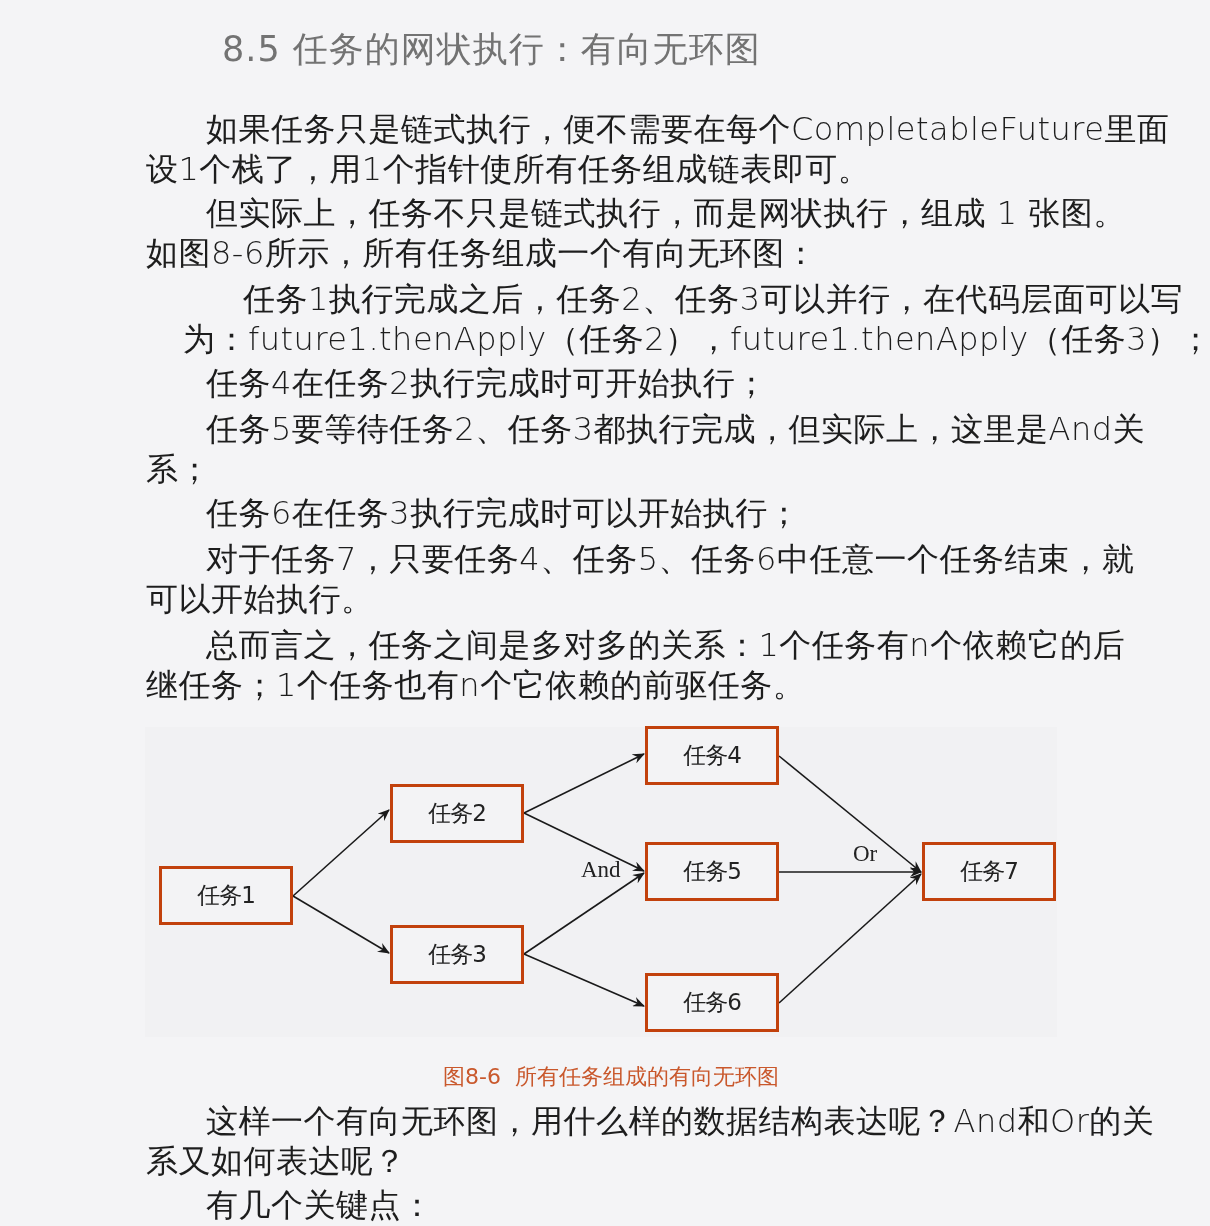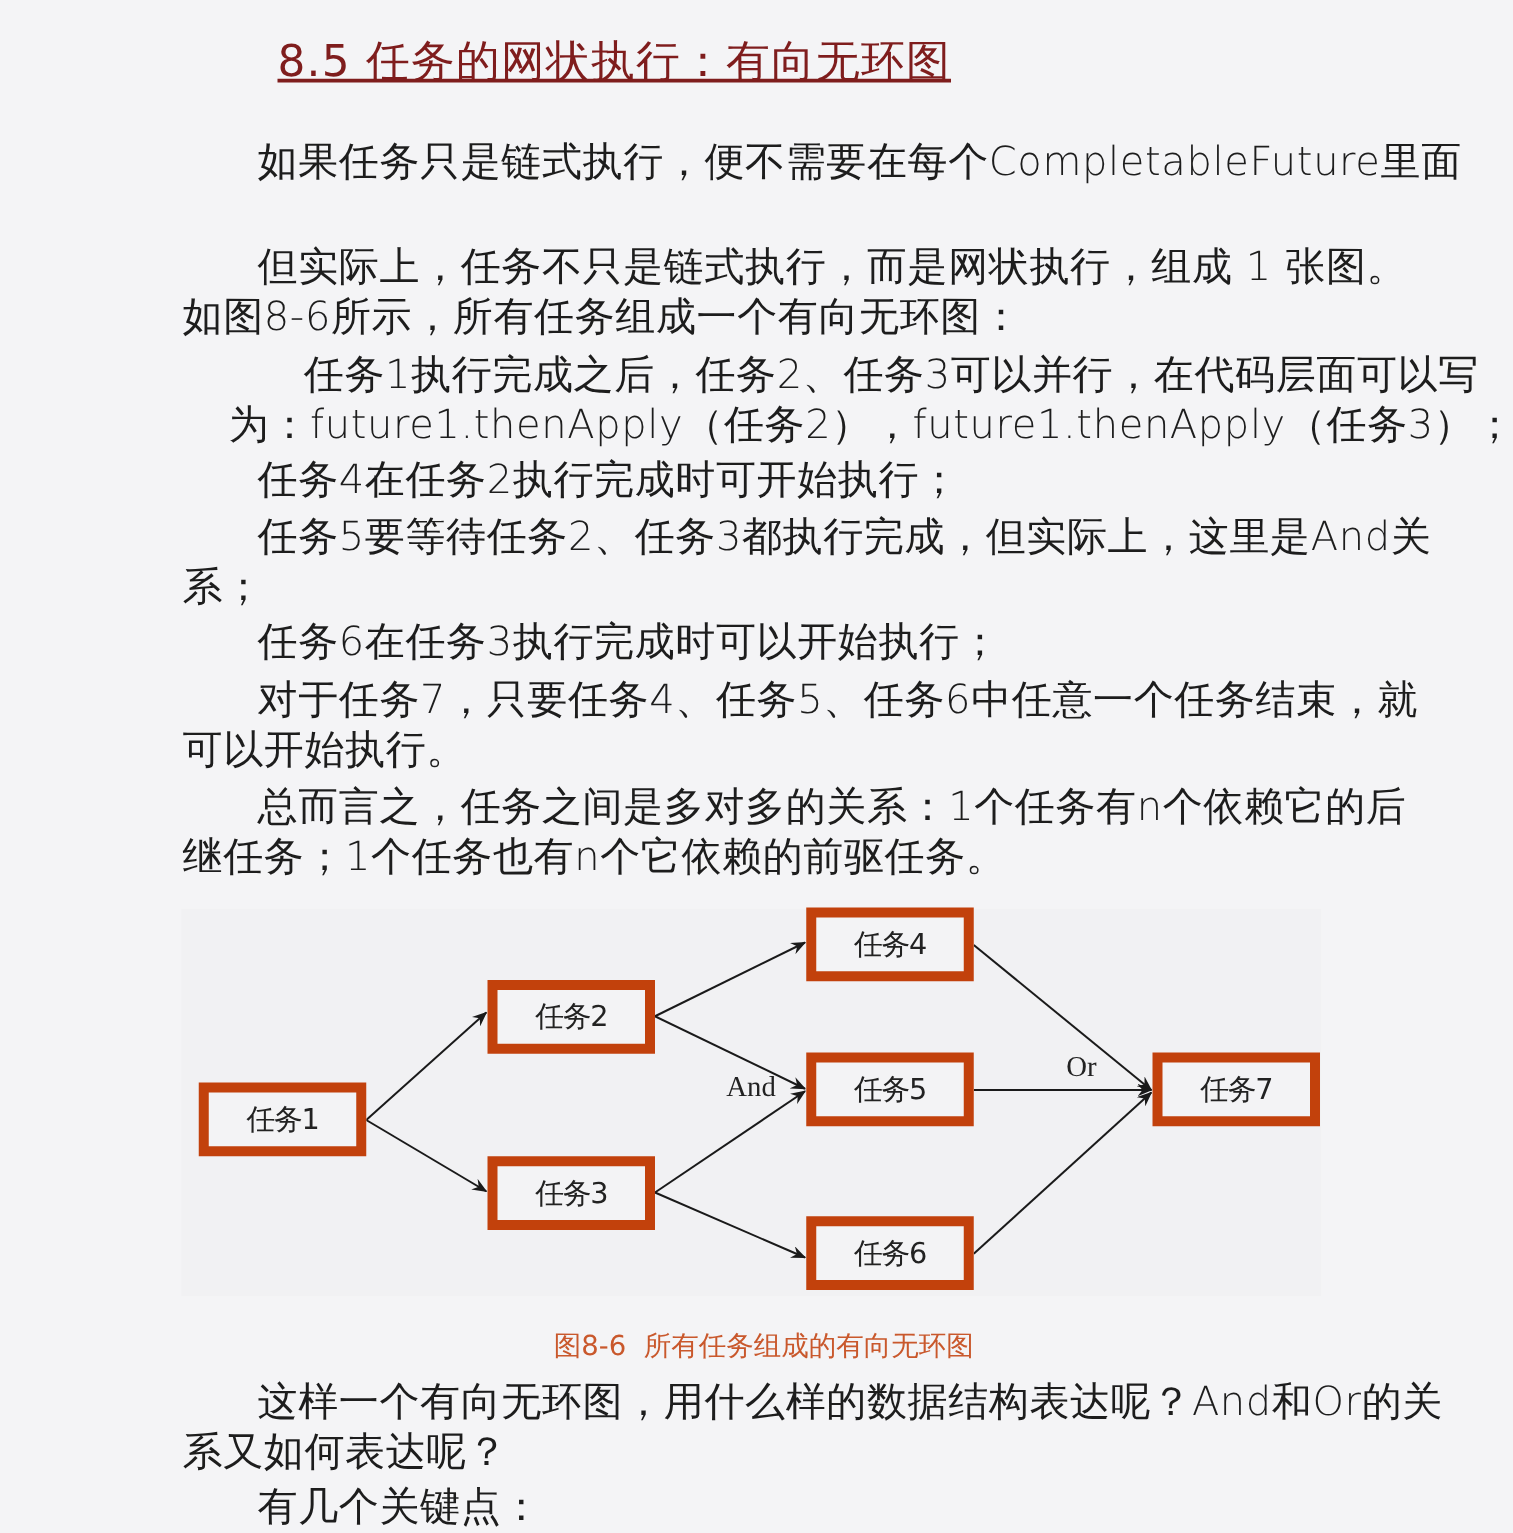--- a/index.html
+++ b/index.html
@@ -12,10 +12,9 @@
   }
   .title {
     position: absolute; left: 222px; top: 26px;
-    font-size: 35px; letter-spacing: 1px; color: #7f1d1d;
+    font-size: 35px; letter-spacing: 1px; color: #737373;
     font-family: "DejaVu Sans", "Liberation Sans", sans-serif;
     white-space: nowrap;
-    text-decoration: underline;
   }
   .para {
     position: absolute; left: 146px; width: 914px;

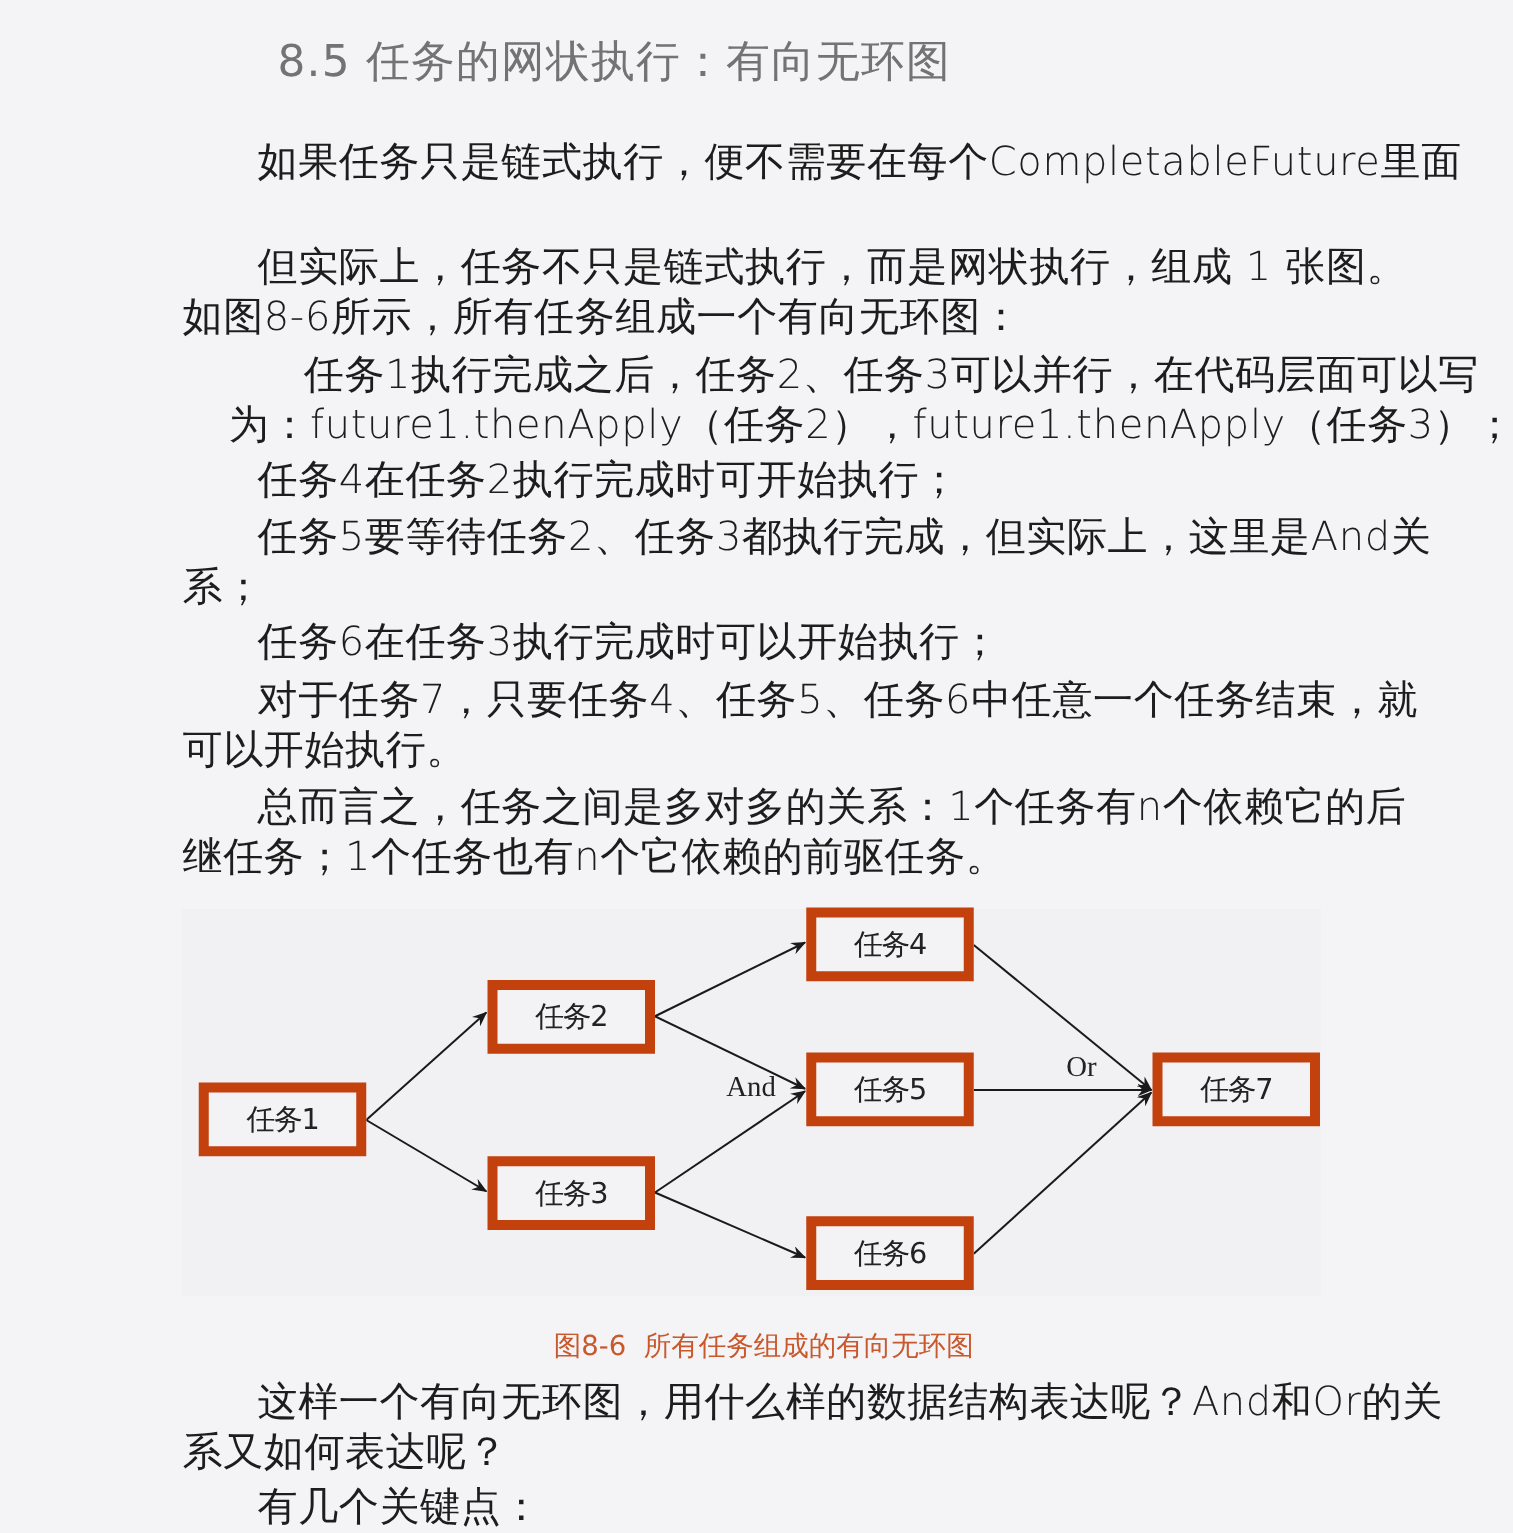--- a/index.html
+++ b/index.html
@@ -59,6 +59,7 @@
 
 <div class="para" style="top:109px;">
   <span class="line">如果任务只是链式执行，便不需要在每个CompletableFuture里面</span>
+  <span class="line cont" style="text-indent:0">设1个栈了，用1个指针使所有任务组成链表即可。</span>
 </div>
 
 <div class="para" style="top:193px;">

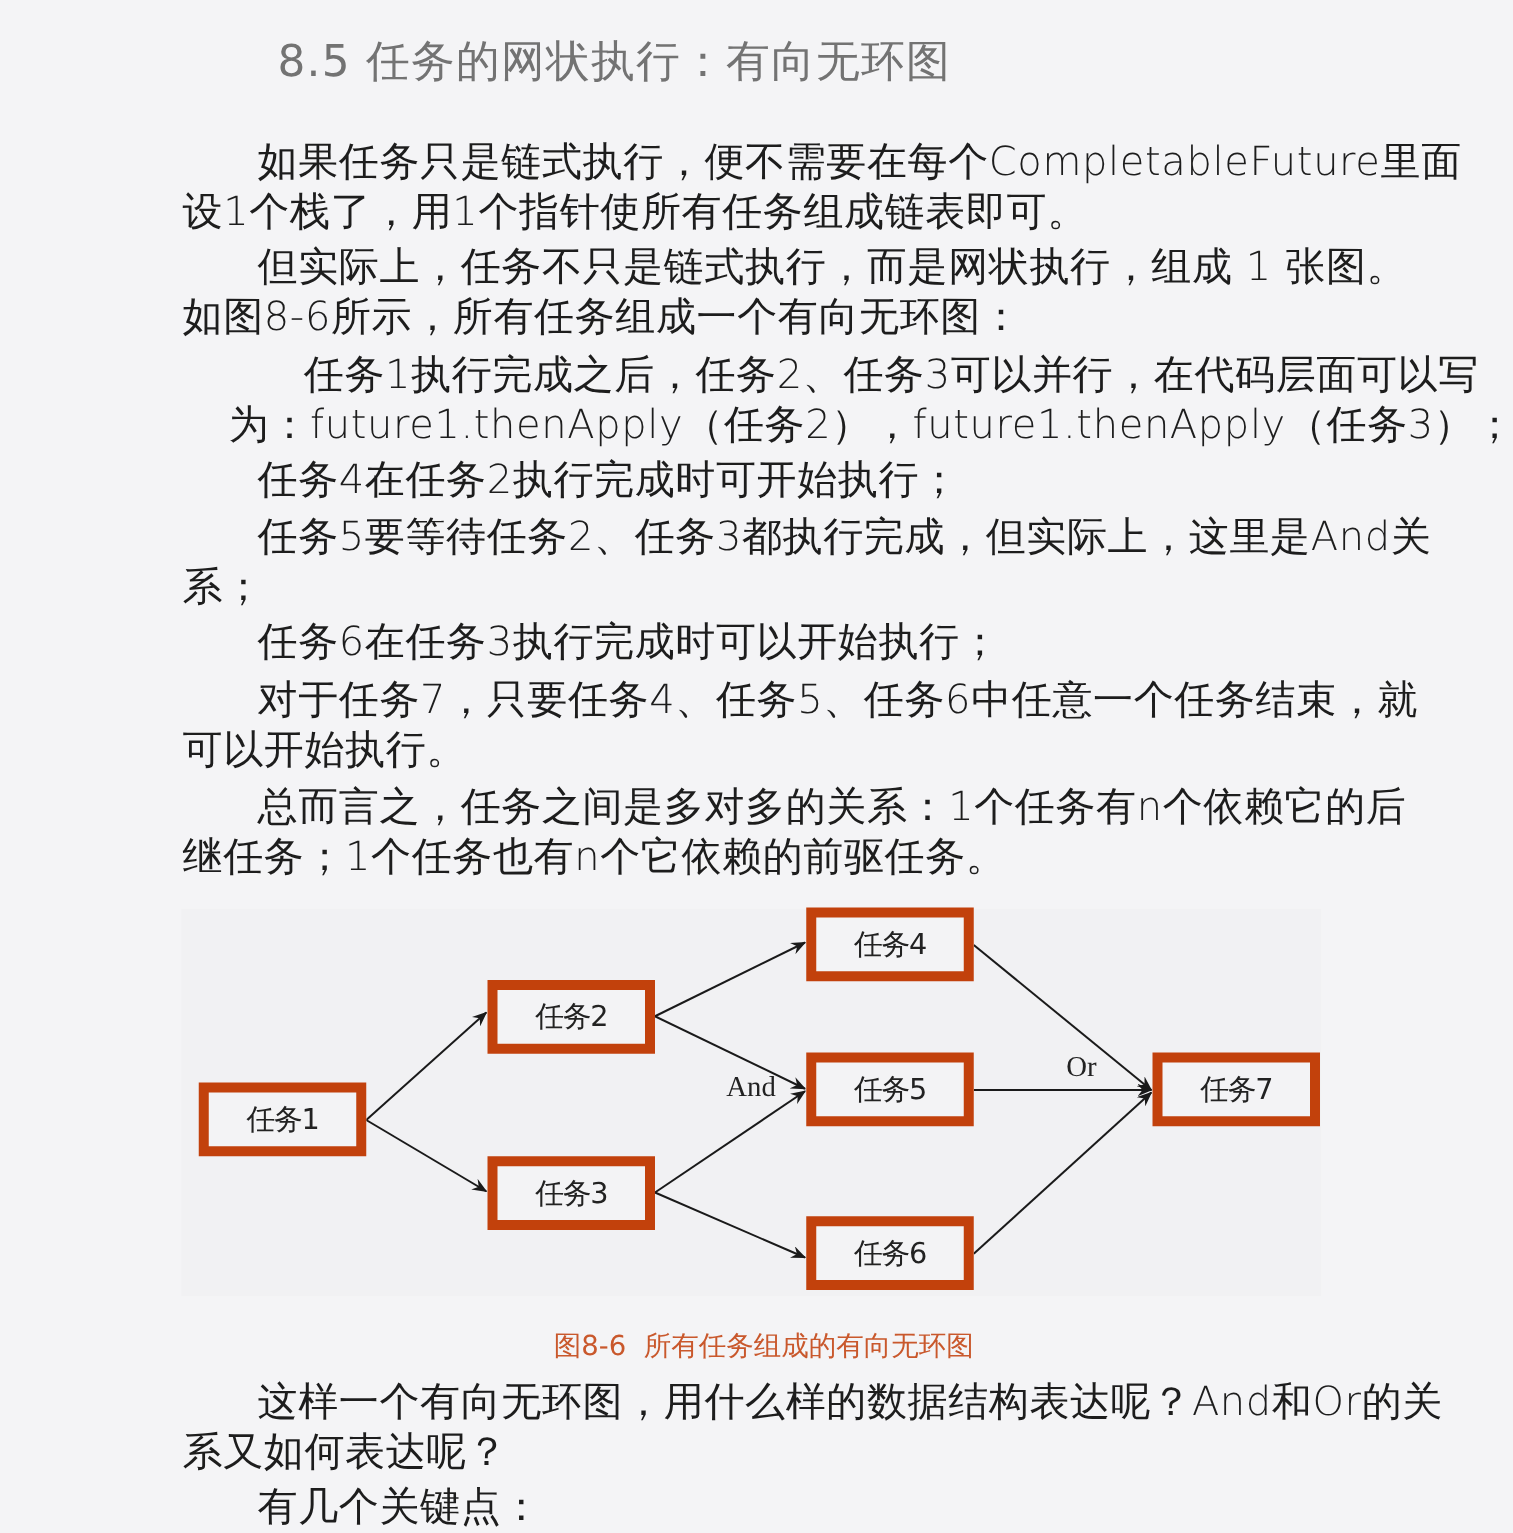--- a/index.html
+++ b/index.html
@@ -34,7 +34,7 @@
   .node {
     position: absolute; box-sizing: border-box;
     width: 134px; height: 59px;
-    border: 8px solid #c2410c; background: #f3f3f5;
+    border: 3px solid #c2410c; background: #f3f3f5;
     display: flex; align-items: center; justify-content: center;
     font-size: 23px; color: #222;
     font-family: "DejaVu Sans", "Liberation Sans", sans-serif;

